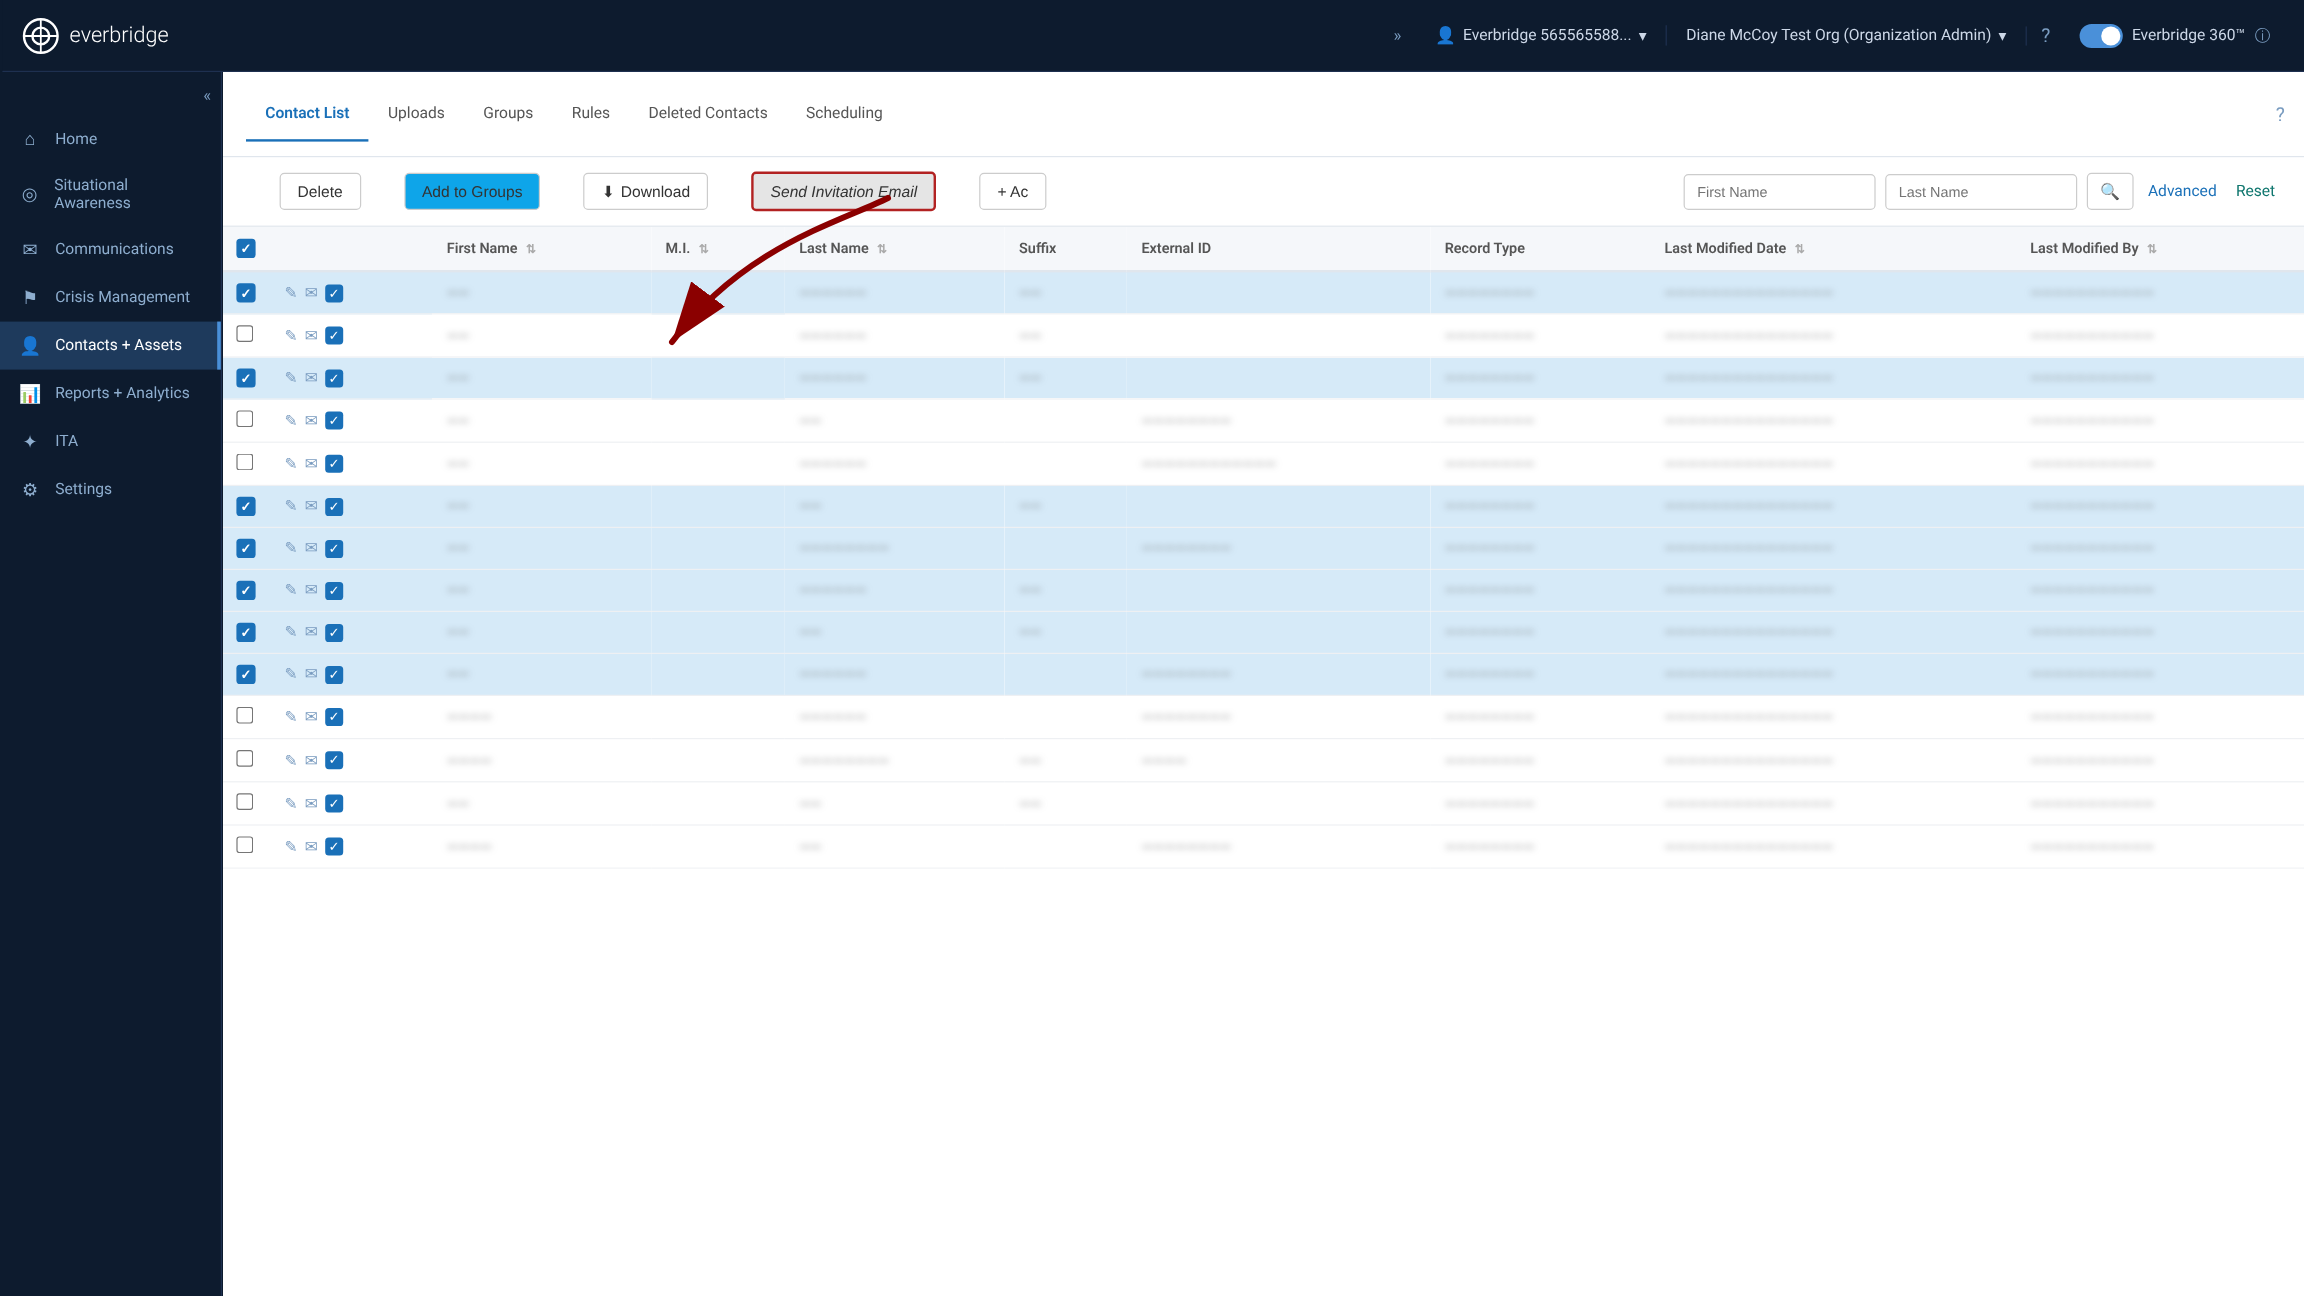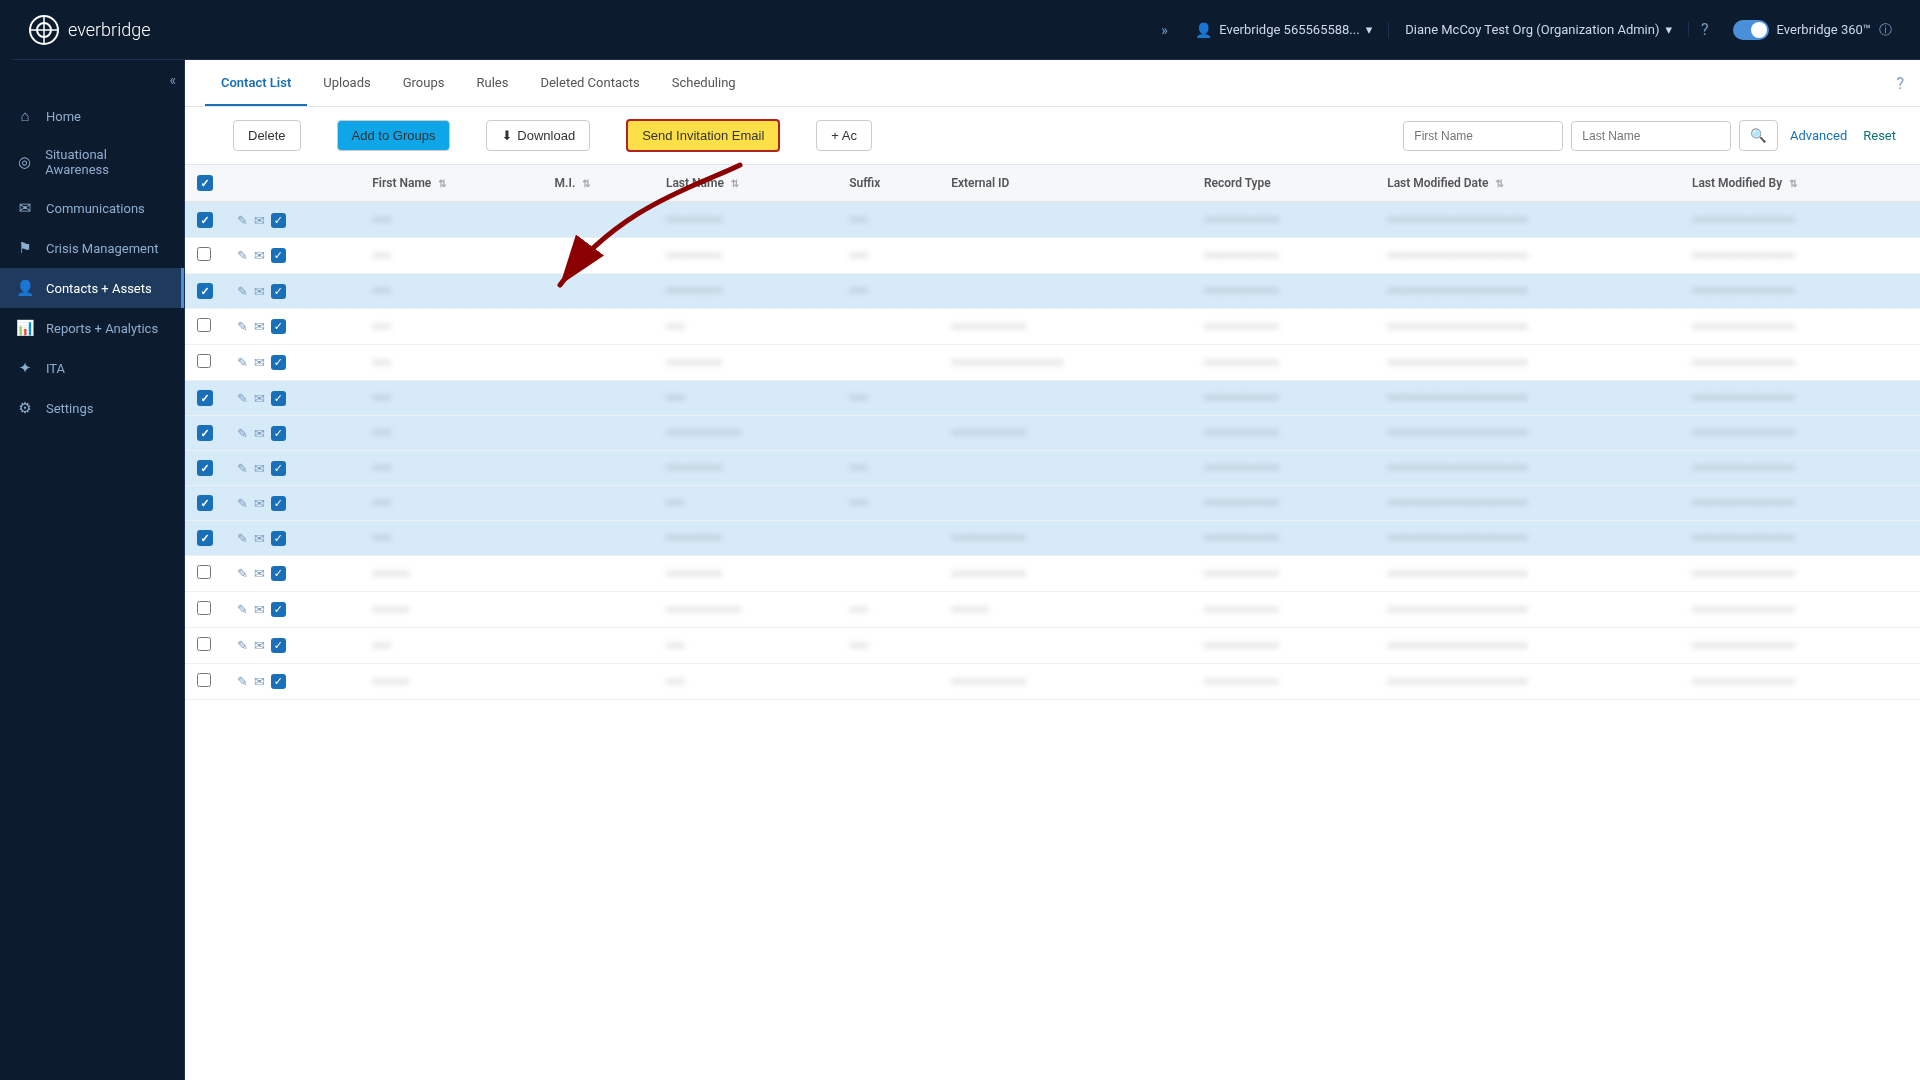--- a/index.html
+++ b/index.html
@@ -14,7 +14,7 @@
       padding: 0 16px;
       border-bottom: 1px solid #1e3050;
       position: fixed;
-      top: 0; left: 12px; right: 0;
+      top: 0; left: 2px; right: 0;
       z-index: 100;
     }
     .topbar-logo {

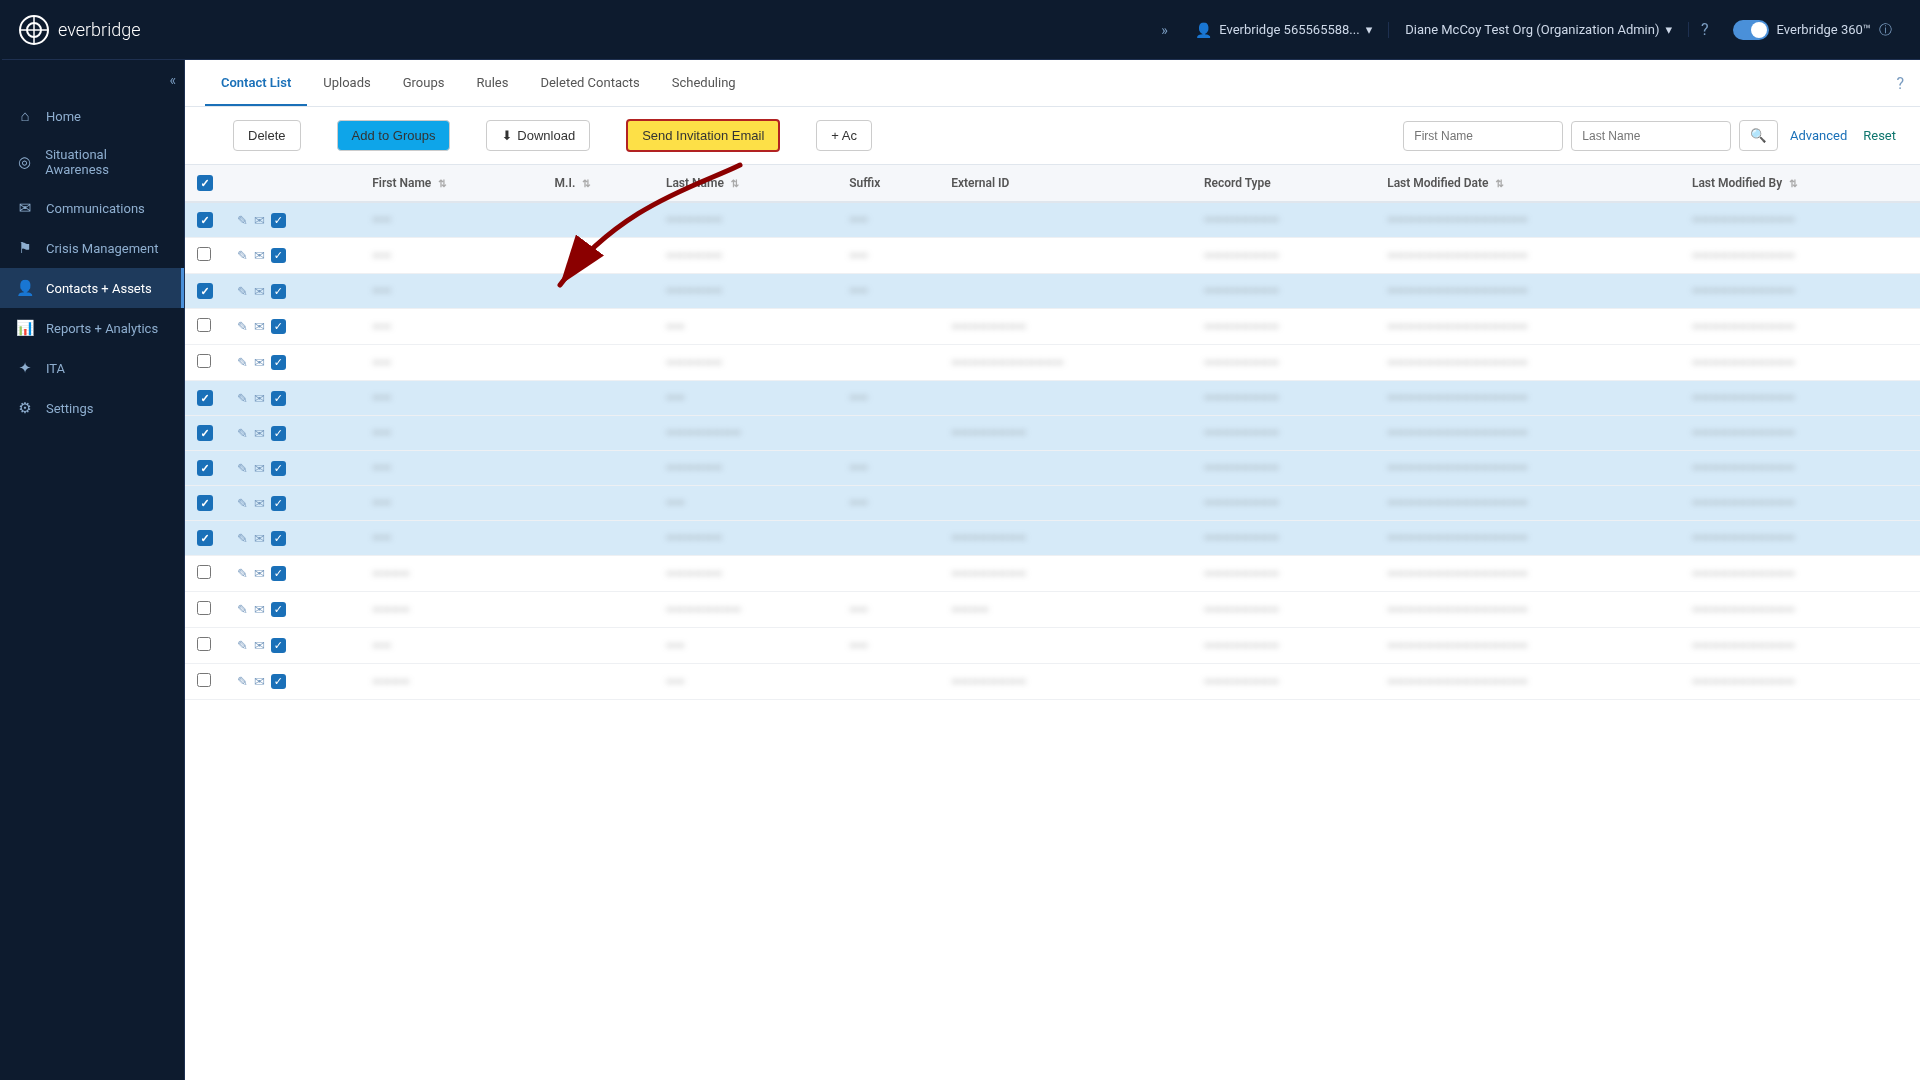--- a/index.html
+++ b/index.html
@@ -105,7 +105,7 @@
     
     .tabs {
       display: flex; align-items: center;
-      padding: 1px 20px;
+      padding: 13px 20px;
       border-bottom: 1px solid #e0e6ed;
       background: #fff;
       position: relative;

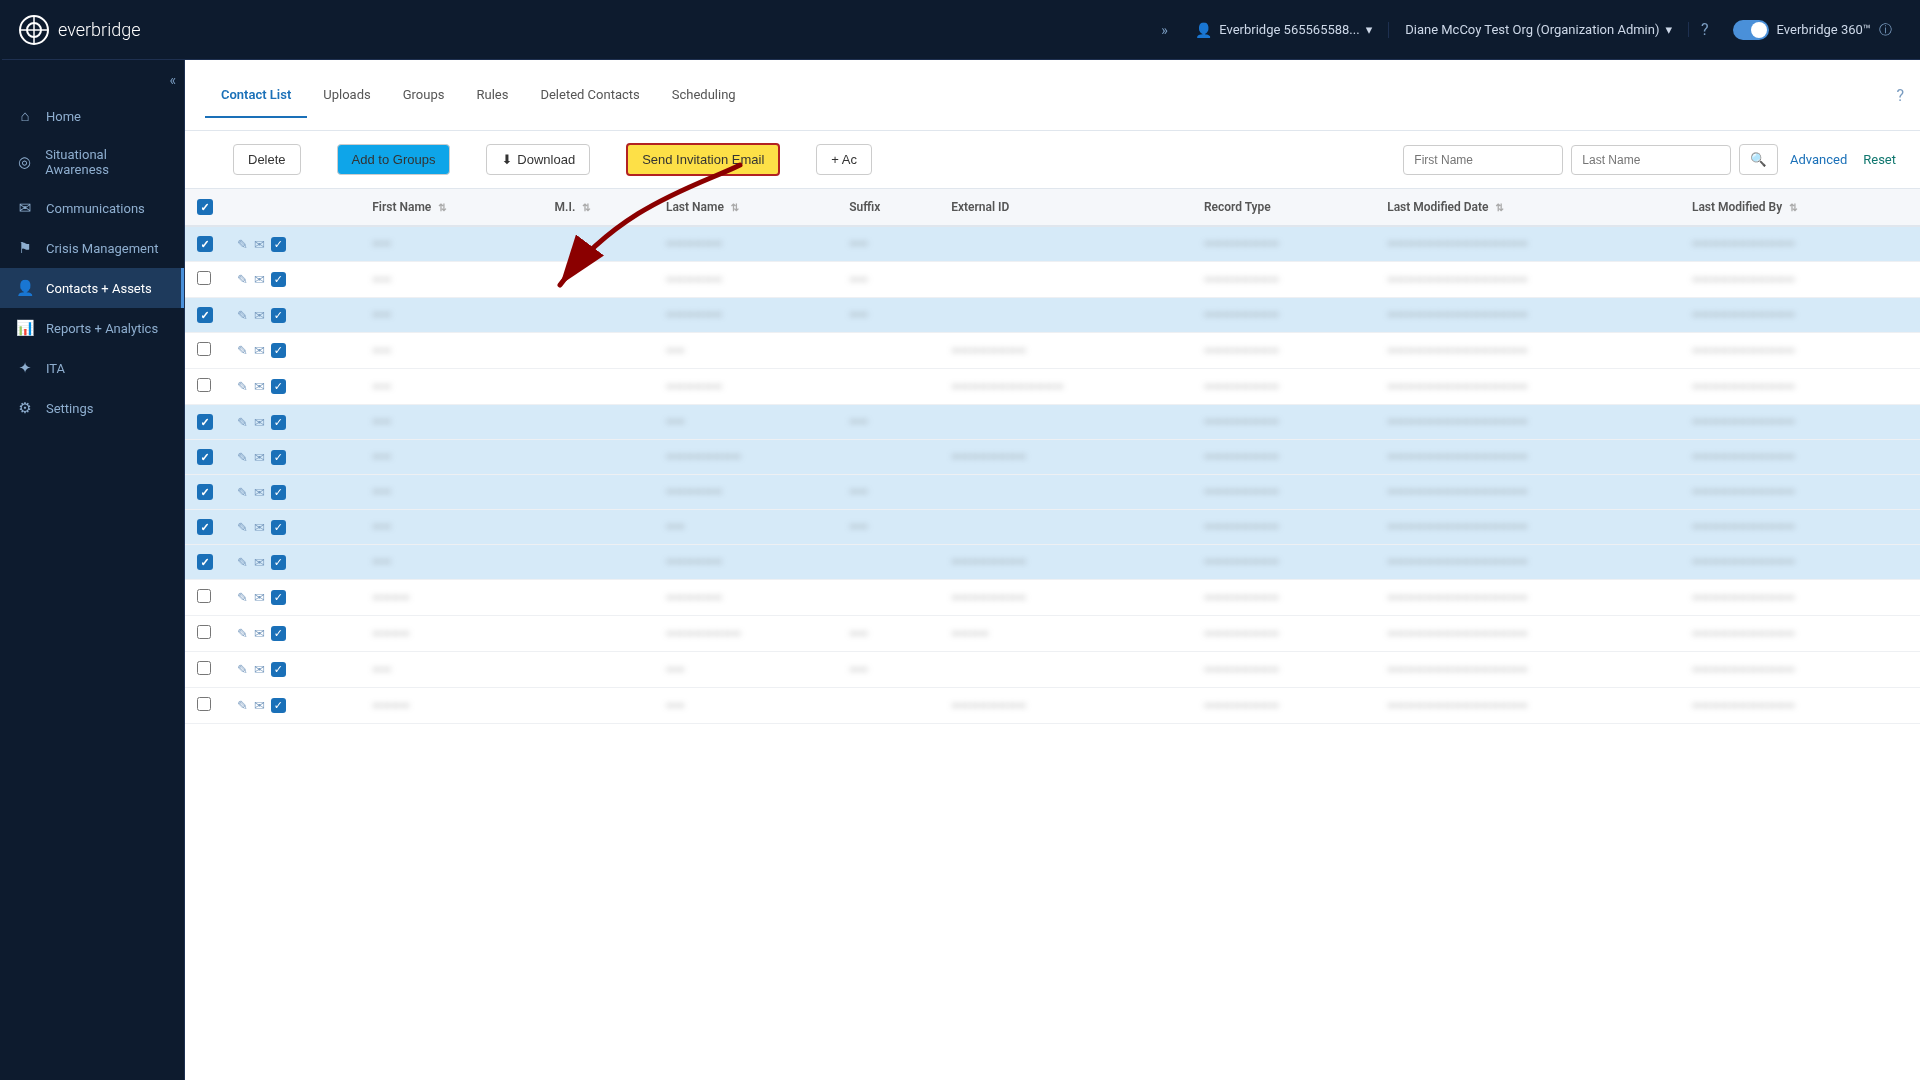--- a/index.html
+++ b/index.html
@@ -149,10 +149,11 @@
     .btn-groups { background: #0ea5e9; }
     .btn-download { background: #fff; }
     .btn-invitation {
-      background: #fde047;
+      background: #e5e5e5;
       border: 2px solid #b22222;
       color: #333;
       font-weight: 500;
+      font-style: italic;
     }
     .btn-add { background: #fff; }
 

